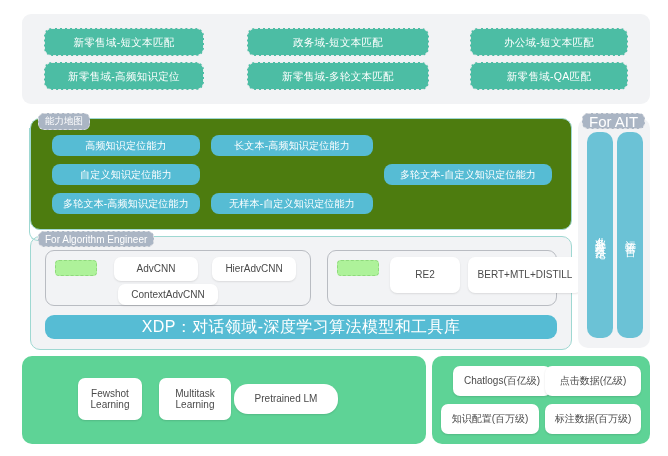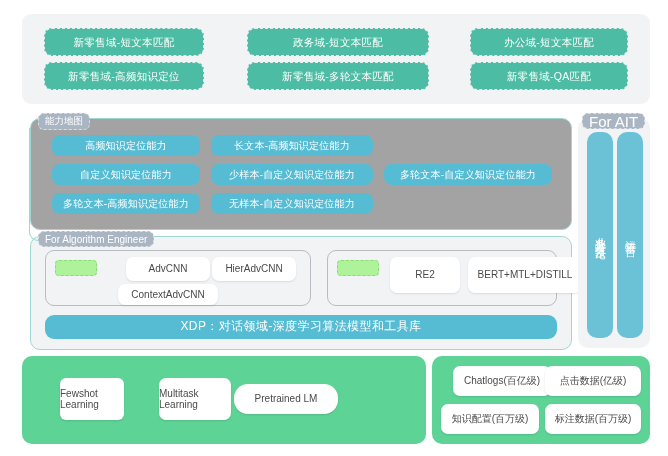--- a/index.html
+++ b/index.html
@@ -28,7 +28,7 @@
     display: flex;
     align-items: center;
     justify-content: center;
-    text-align: left;
+    text-align: center;
     box-sizing: border-box;
     border-radius: 7px;
     line-height: 1.15;

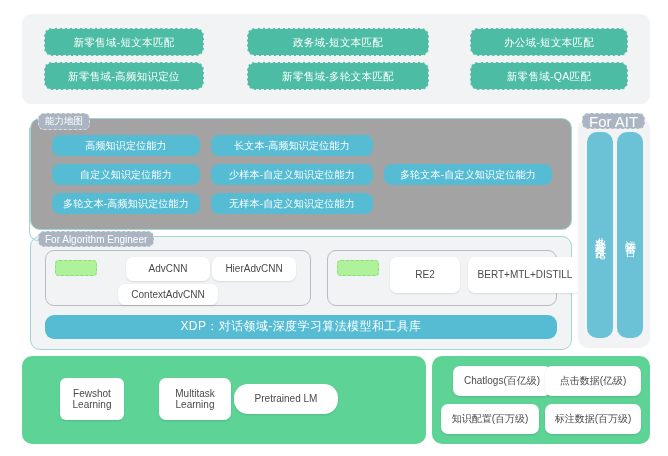--- a/index.html
+++ b/index.html
@@ -57,7 +57,7 @@
     position: absolute;
     left: 30px; top: 118px;
     width: 540px; height: 110px;
-    background: #a3a3a3;
+    background: #4d7c0f;
     border: 1.3px solid #9fd8d2;
     border-radius: 10px;
   }

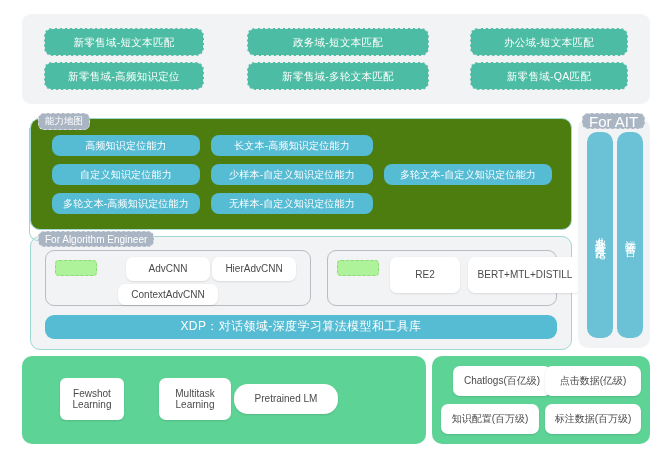--- a/index.html
+++ b/index.html
@@ -220,7 +220,6 @@
     <div class="pill cap-pill" style="left:21px;  top:16px; width:148px; height:21px;">高频知识定位能力</div>
     <div class="pill cap-pill" style="left:180px; top:16px; width:162px; height:21px;">长文本-高频知识定位能力</div>
     <div class="pill cap-pill" style="left:21px;  top:45px; width:148px; height:21px;">自定义知识定位能力</div>
-    <div class="pill cap-pill" style="left:180px; top:45px; width:162px; height:21px;">少样本-自定义知识定位能力</div>
     <div class="pill cap-pill" style="left:353px; top:45px; width:168px; height:21px;">多轮文本-自定义知识定位能力</div>
     <div class="pill cap-pill" style="left:21px;  top:74px; width:148px; height:21px;">多轮文本-高频知识定位能力</div>
     <div class="pill cap-pill" style="left:180px; top:74px; width:162px; height:21px;">无样本-自定义知识定位能力</div>

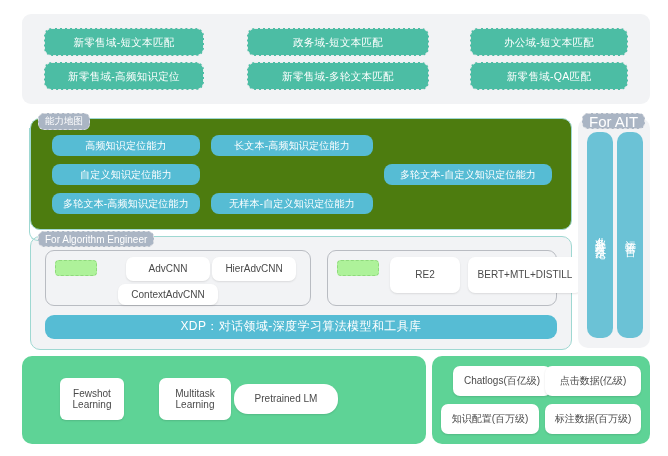--- a/index.html
+++ b/index.html
@@ -230,7 +230,7 @@
 
     <div class="algo-group" style="left:14px; top:13px; width:266px; height:56px;">
       <div class="green-tag" style="left:9px; top:9px; width:42px; height:16px;"></div>
-      <div class="pill model-chip" style="left:80px;  top:6px;  width:84px; height:24px;">AdvCNN</div>
+      <div class="pill model-chip" style="left:68px;  top:6px;  width:84px; height:24px;">AdvCNN</div>
       <div class="pill model-chip" style="left:72px;  top:33px; width:100px; height:21px;">ContextAdvCNN</div>
       <div class="pill model-chip" style="left:166px; top:6px;  width:84px; height:24px;">HierAdvCNN</div>
     </div>

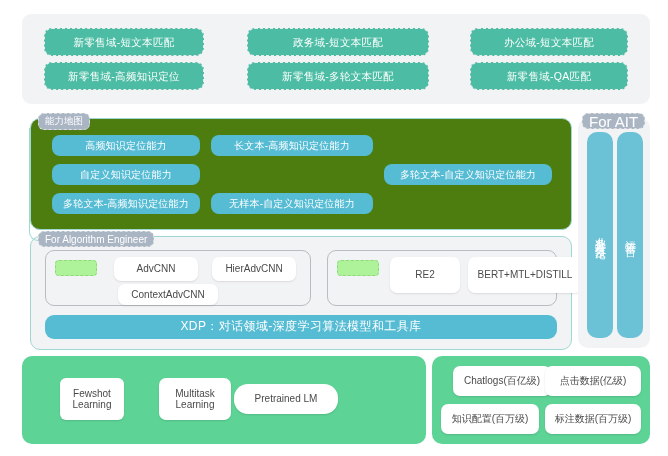--- a/index.html
+++ b/index.html
@@ -125,7 +125,7 @@
     position: absolute;
     background: #56bcd4;
     color: #ffffff;
-    font-size: 12px;
+    font-size: 16px;
     border-radius: 9px;
     letter-spacing: .4px;
   }

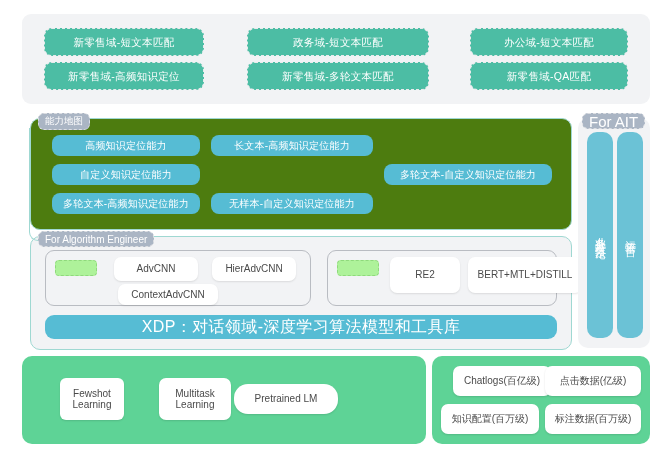--- a/index.html
+++ b/index.html
@@ -251,7 +251,7 @@
   </div>
 
   <div class="bottom-green">
-    <div class="pill learn-chip" style="left:38px;  top:22px; width:64px; height:42px;border-radius:6px;">Fewshot Learning</div>
+    <div class="pill learn-chip" style="left:56px;  top:22px; width:64px; height:42px;">Fewshot Learning</div>
     <div class="pill learn-chip" style="left:137px; top:22px; width:72px; height:42px;">Multitask Learning</div>
     <div class="pill learn-chip" style="left:212px; top:28px; width:104px; height:30px;border-radius:14px;">Pretrained LM</div>
   </div>

